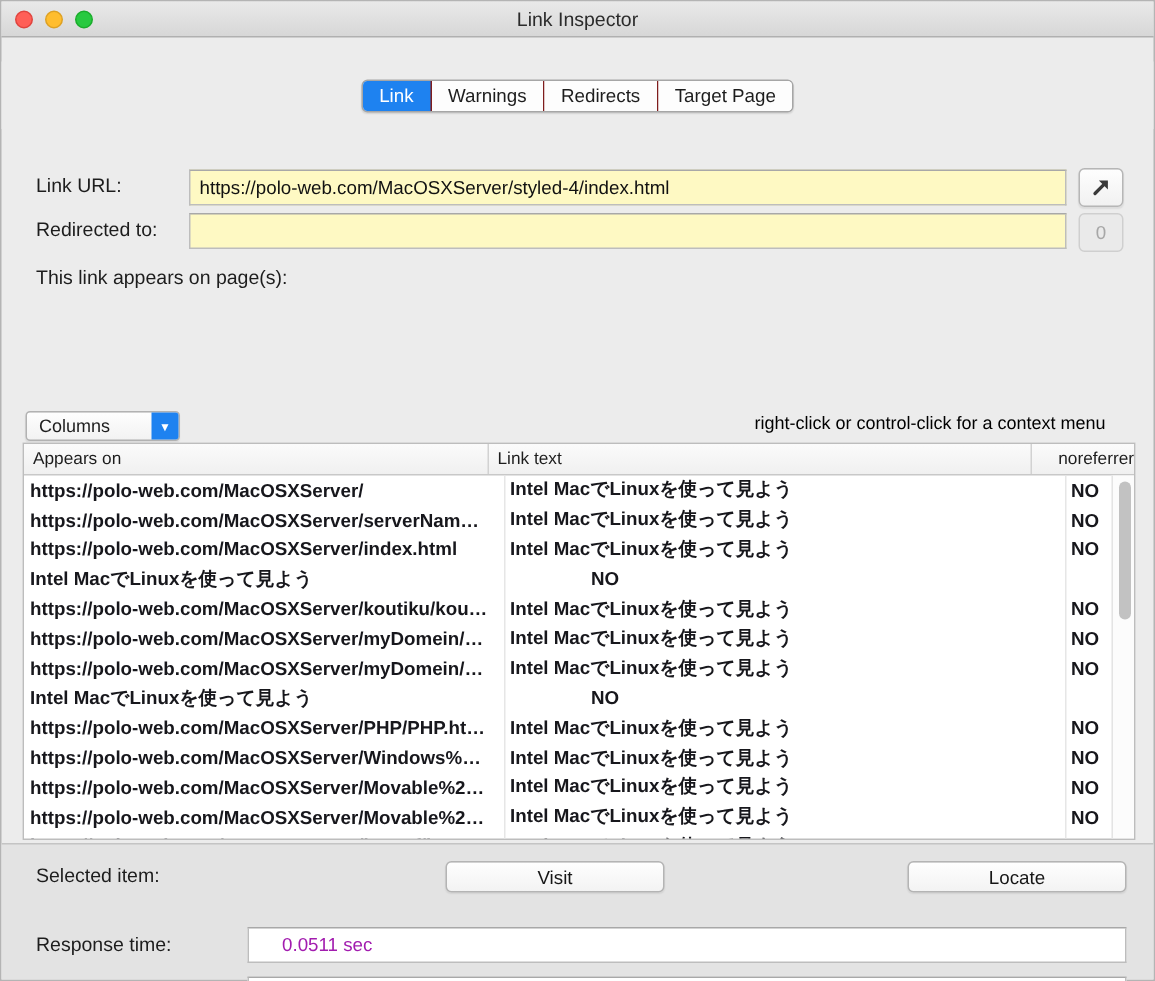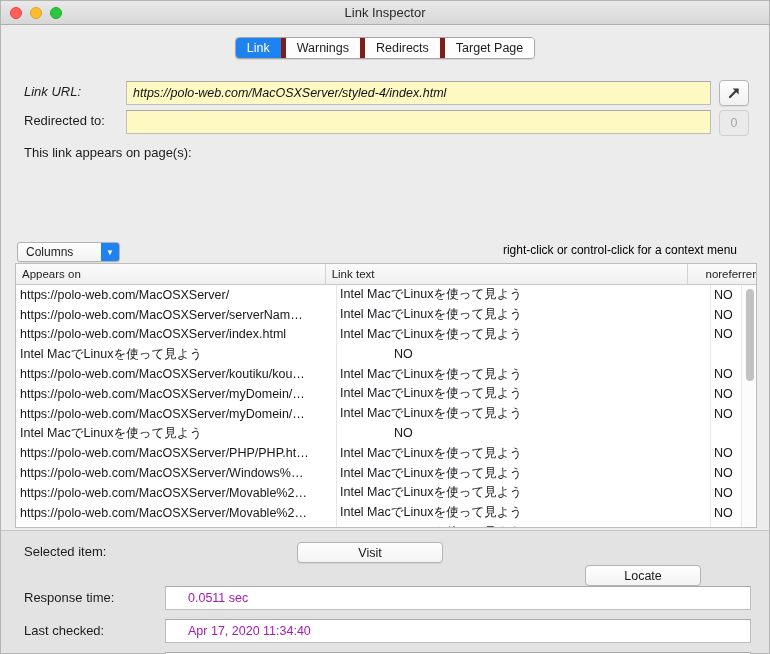--- a/index.html
+++ b/index.html
@@ -14,7 +14,7 @@
     width: 770px; height: 654px;
     background: #ececec;
     border: 1px solid #b4b4b4;
-    display: flex; flex-direction: column;
+    display: flex; flex-direction: column; gap: 16px;
   }
 
   

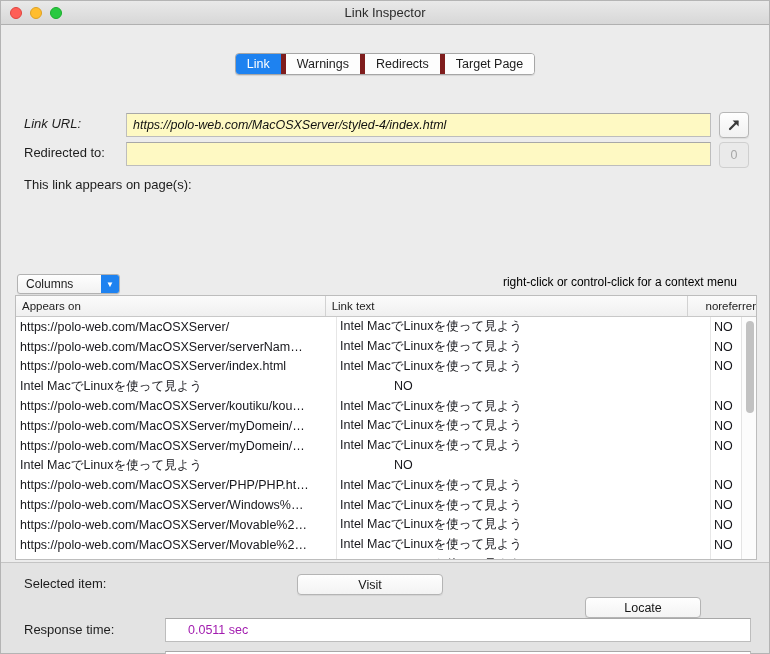--- a/index.html
+++ b/index.html
@@ -56,7 +56,7 @@
     padding: 0 11px;
     font-size: 12.5px; color: #1d1d1d;
     background: #fdfdfd;
-    border-right: 5px solid #7f1d1d;
+    border-right: 1px solid #7f1d1d;
     cursor: default; white-space: nowrap;
   }
   .tab:last-child { border-right: none; }

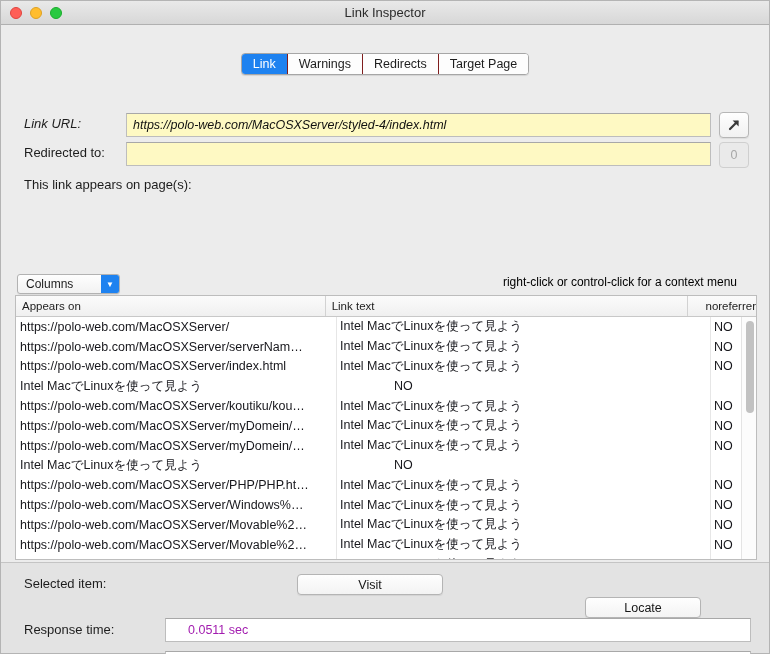--- a/index.html
+++ b/index.html
@@ -66,7 +66,7 @@
   .body { flex: 1 1 auto; position: relative; }
   .lbl { font-size: 13px; color: #1d1d1d; }
 
-  .url-row { position: absolute; left: 0; top: 11px; width: 100%; height: 24px; font-style: italic; }
+  .url-row { position: absolute; left: 0; top: 11px; width: 100%; height: 24px; }
   .red-row { position: absolute; left: 0; top: 40px; width: 100%; height: 24px; }
   .lbl-url { position: absolute; left: 23px; top: 3px; }
   .lbl-red { position: absolute; left: 23px; top: 3px; }

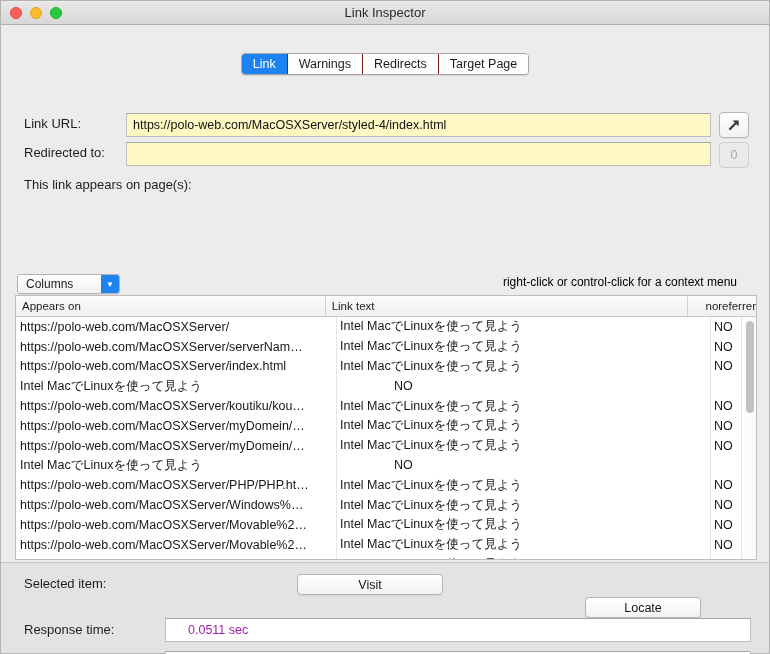--- a/index.html
+++ b/index.html
@@ -147,7 +147,7 @@
   .th-c { flex: 1; margin-left: 12px; }
   .tbody { position: relative; height: 243px; overflow: hidden; }
   .trow { display: flex; height: 19.8px; font-size: 12.5px; color: #17171c; }
-  .td { display: flex; align-items: center; padding-left: 4px; white-space: nowrap; overflow: hidden; }
+  .td { display: flex; align-items: center; padding-left: 4px; white-space: nowrap; overflow: hidden; font-weight: bold; }
   .td-a { width: 320px; }
   .td-b { width: 374px; }
   .td-c { flex: 1; }

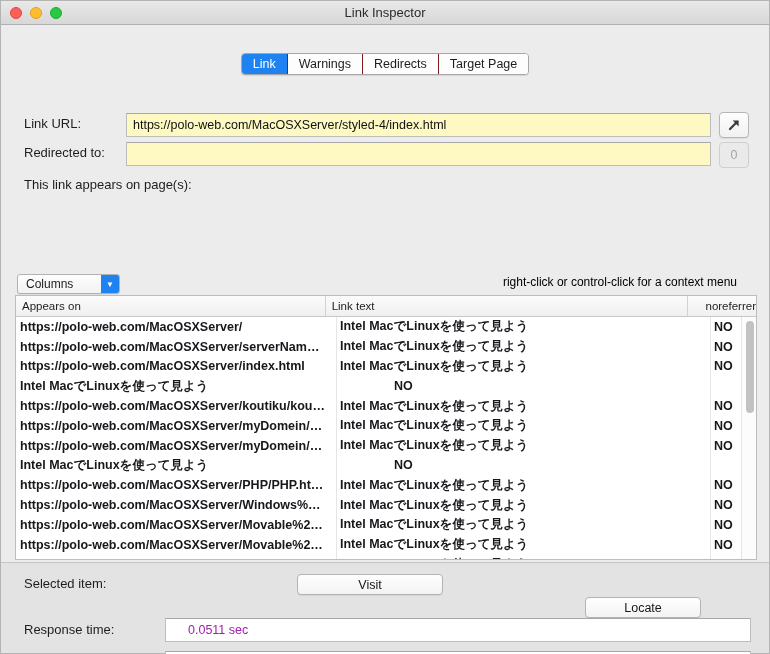--- a/index.html
+++ b/index.html
@@ -180,7 +180,7 @@
     cursor: default;
   }
   .btn-visit  { left: 296px; top: 11px; width: 146px; }
-  .btn-locate { left: 584px; top: 11px; width: 116px; margin-top: 23px; }
+  .btn-locate { left: 604px; top: 11px; width: 146px; }
 
   .f-lbl { position: absolute; font-size: 13px; color:#1d1d1d; }
   .f-box {

